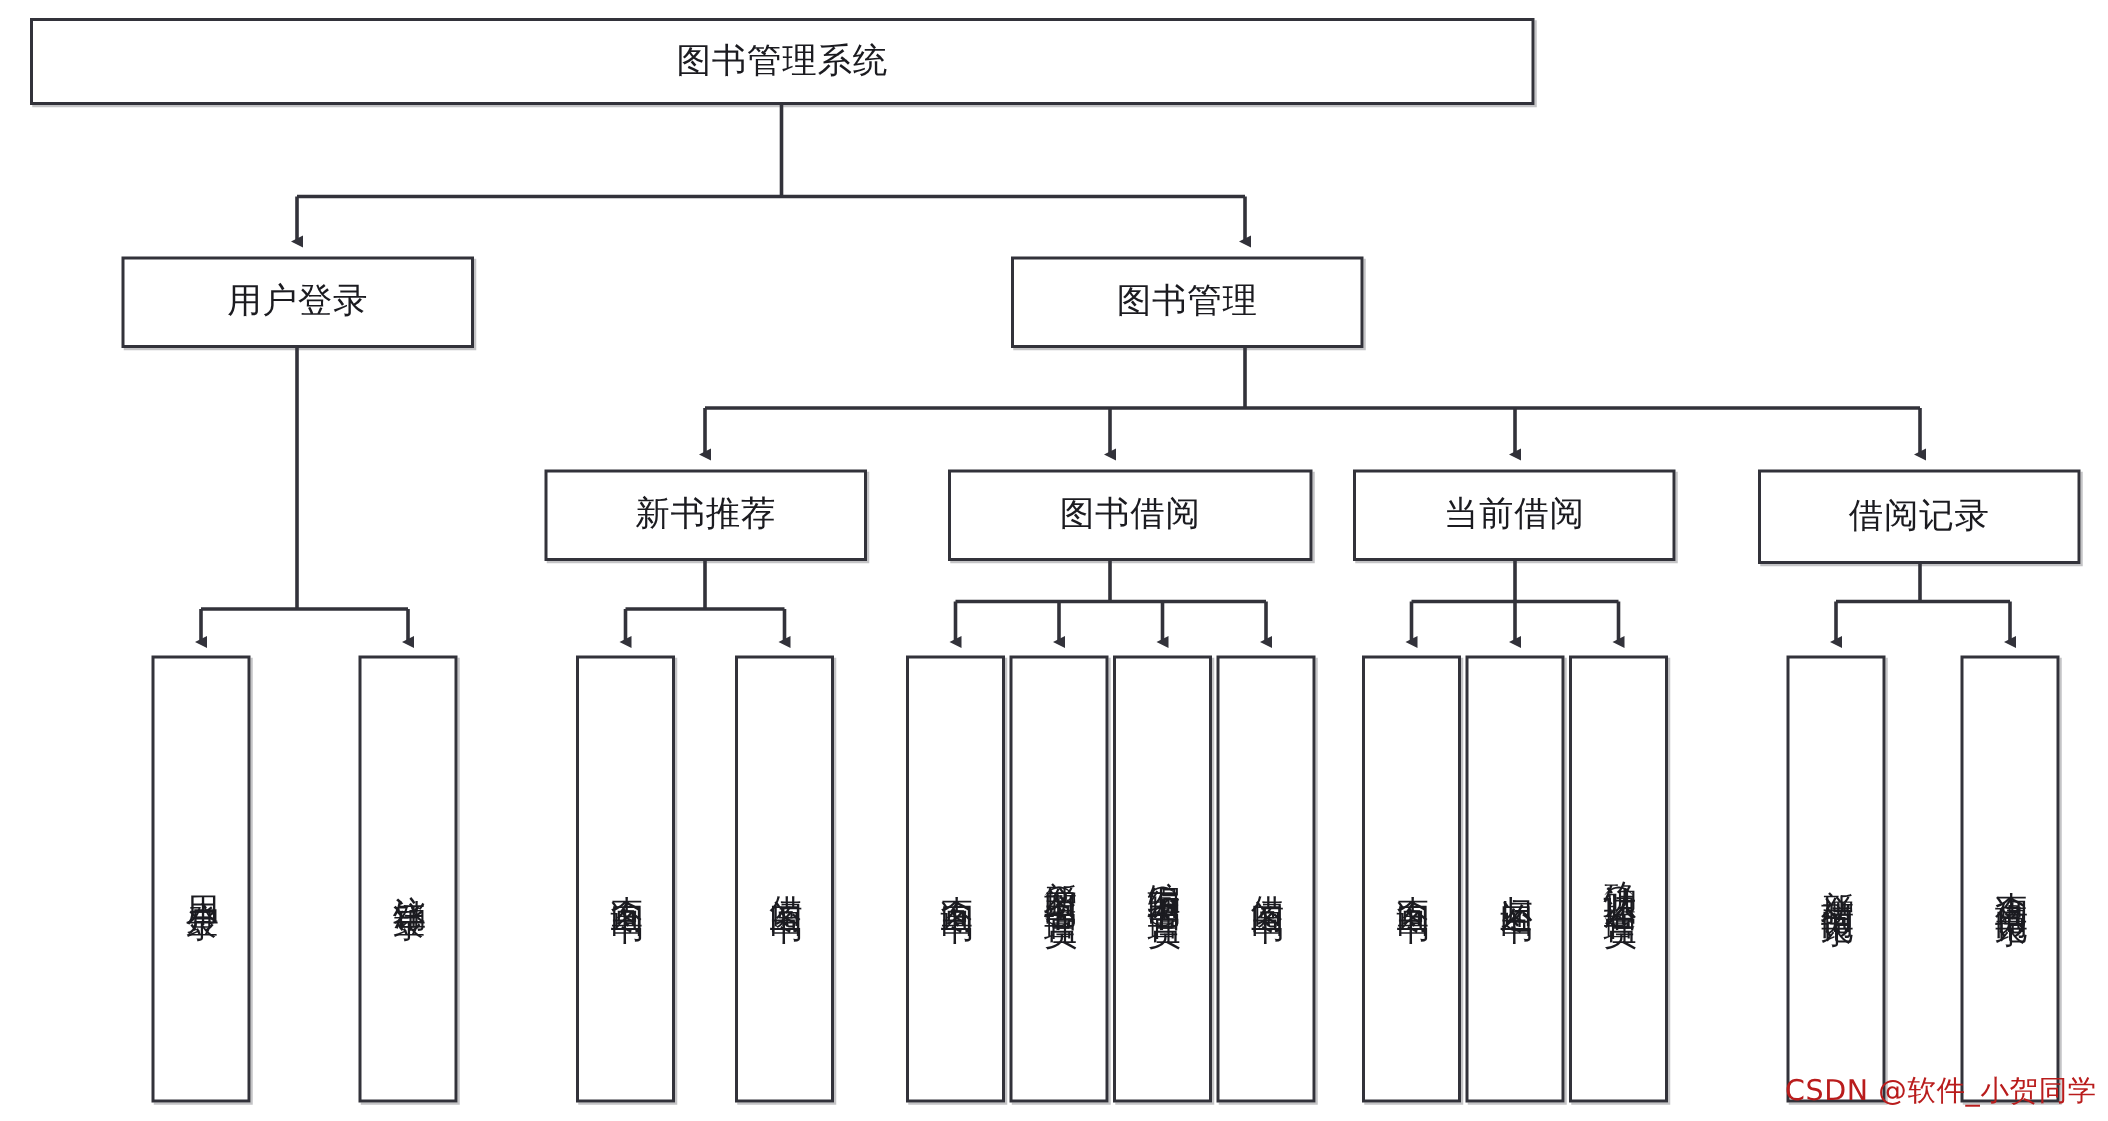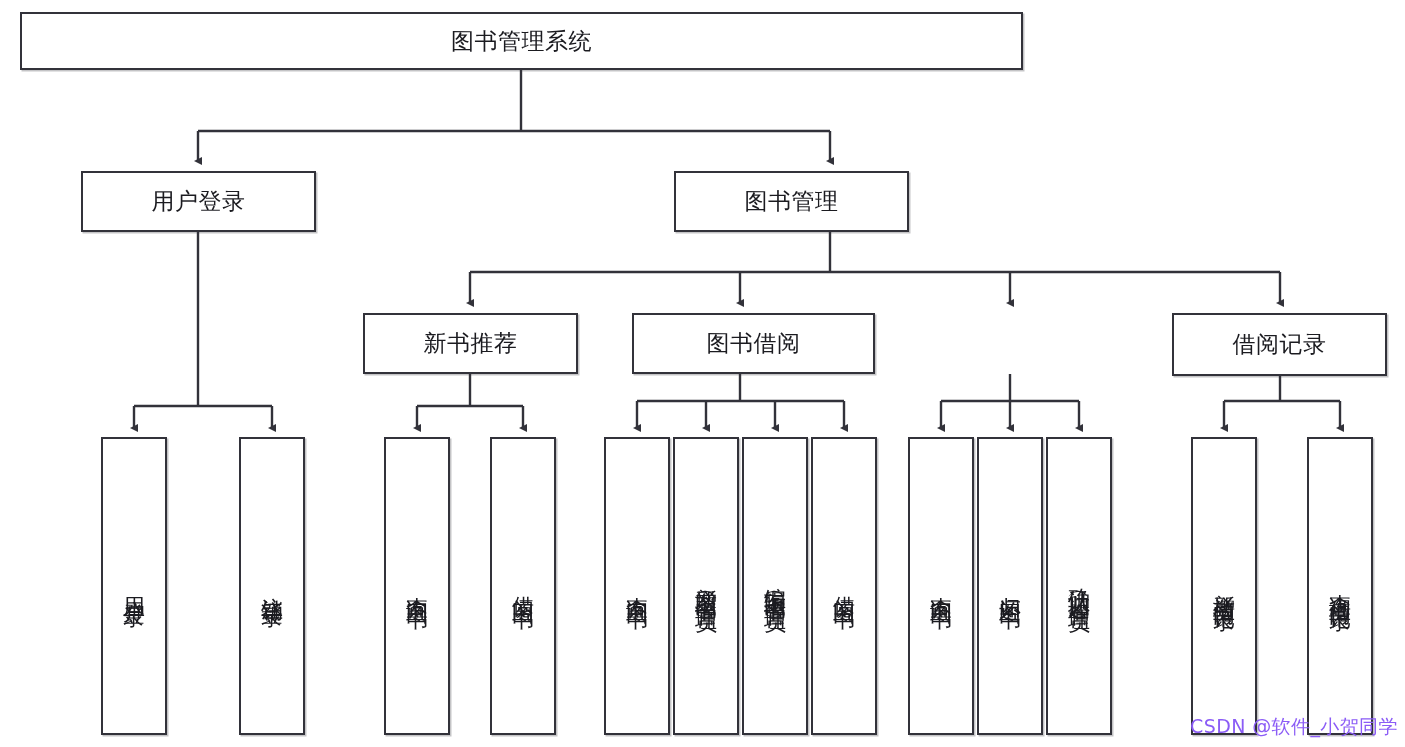--- a/index.html
+++ b/index.html
@@ -139,6 +139,9 @@
   <div class="node horiz" style="left:632px; top:313px; width:243px; height:61px;">
     <span class="label">图书借阅</span>
   </div>
+  <div class="node horiz" style="left:902px; top:313px; width:215px; height:61px;">
+    <span class="label">当前借阅</span>
+  </div>
   <div class="node horiz" style="left:1172px; top:313px; width:215px; height:63px;">
     <span class="label">借阅记录</span>
   </div>

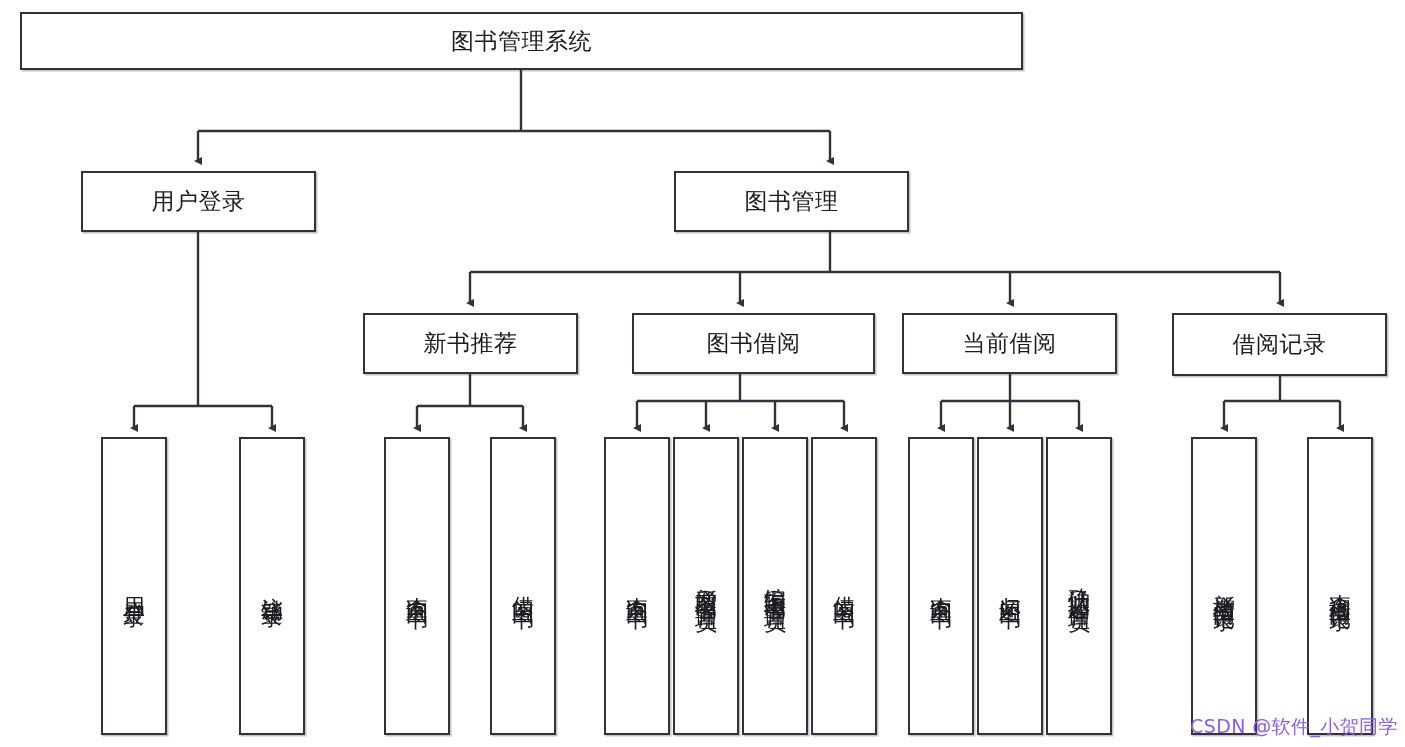--- a/index.html
+++ b/index.html
@@ -62,7 +62,7 @@
   .watermark {
     position: absolute;
     font-size: 19px;
-    color: #8b5cf6;
+    color: #b91c1c;
     white-space: nowrap;
     letter-spacing: 0.4px;
   }

